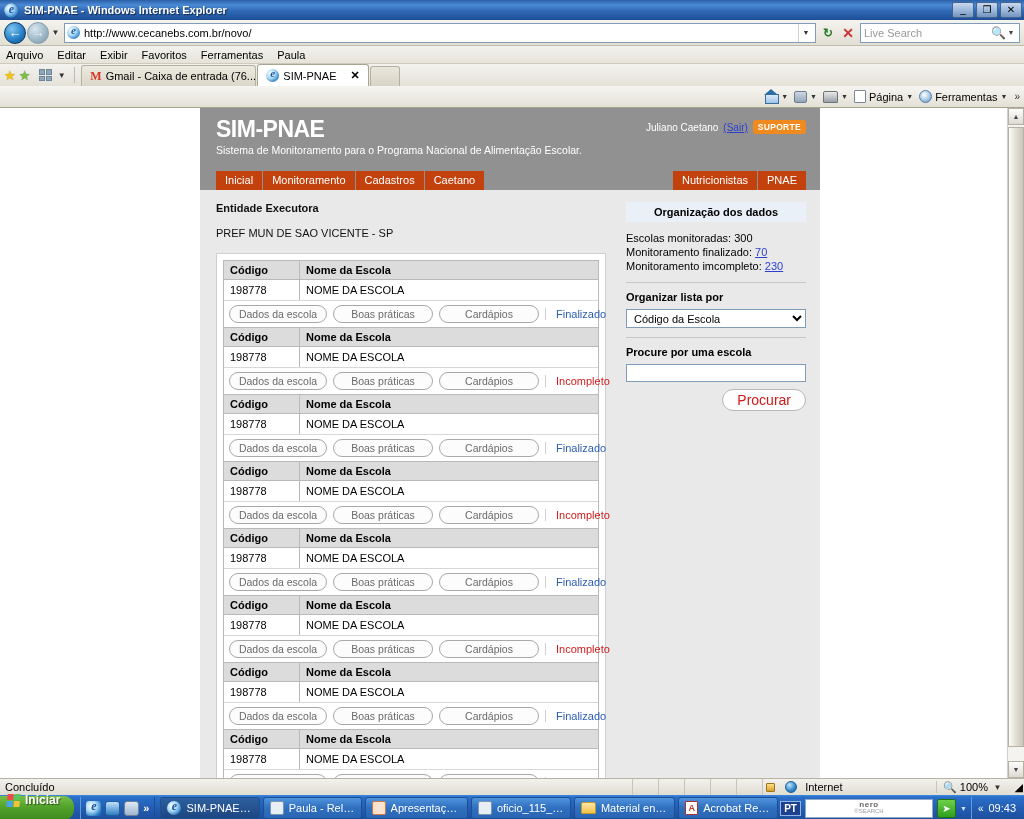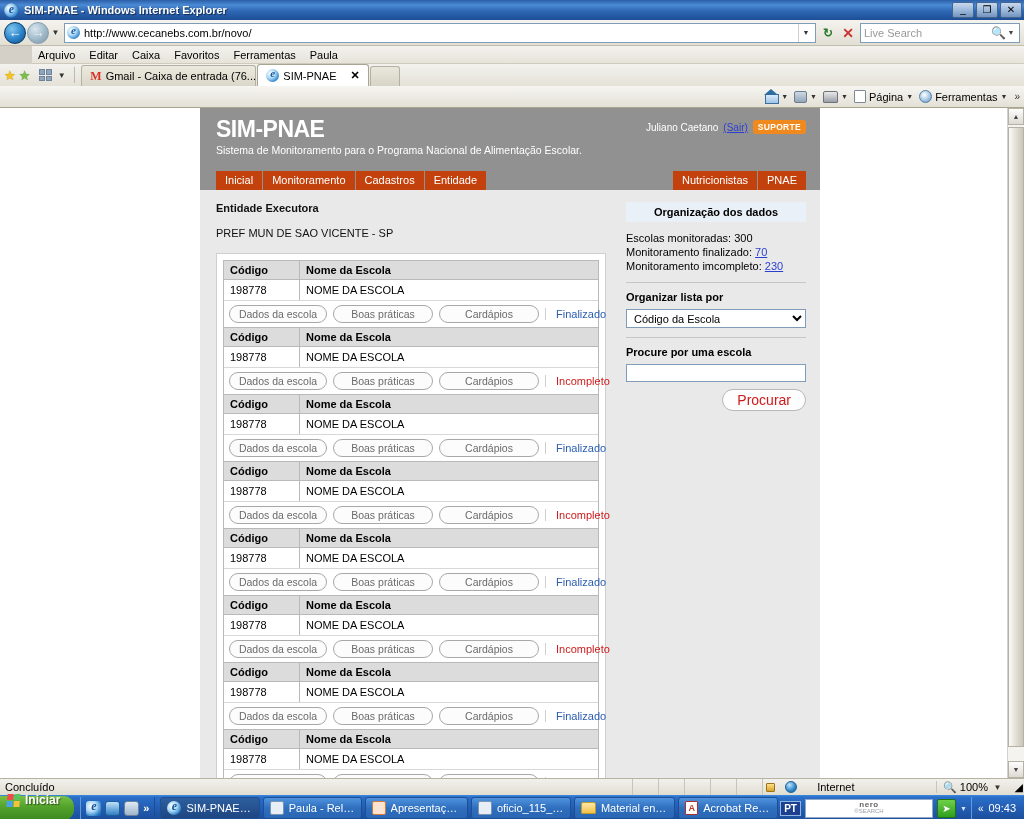--- a/index.html
+++ b/index.html
@@ -111,7 +111,6 @@
     height: 18px; background: linear-gradient(to bottom,#f3f2ee,#e6e3da);
     display: flex; align-items: center; padding-left: 6px;
     border-bottom: 1px solid #cfcabb;
-    margin-left: 32px;
   }
   .menubar span { font-size: 11px; color: #000; margin-right: 14px; }
 

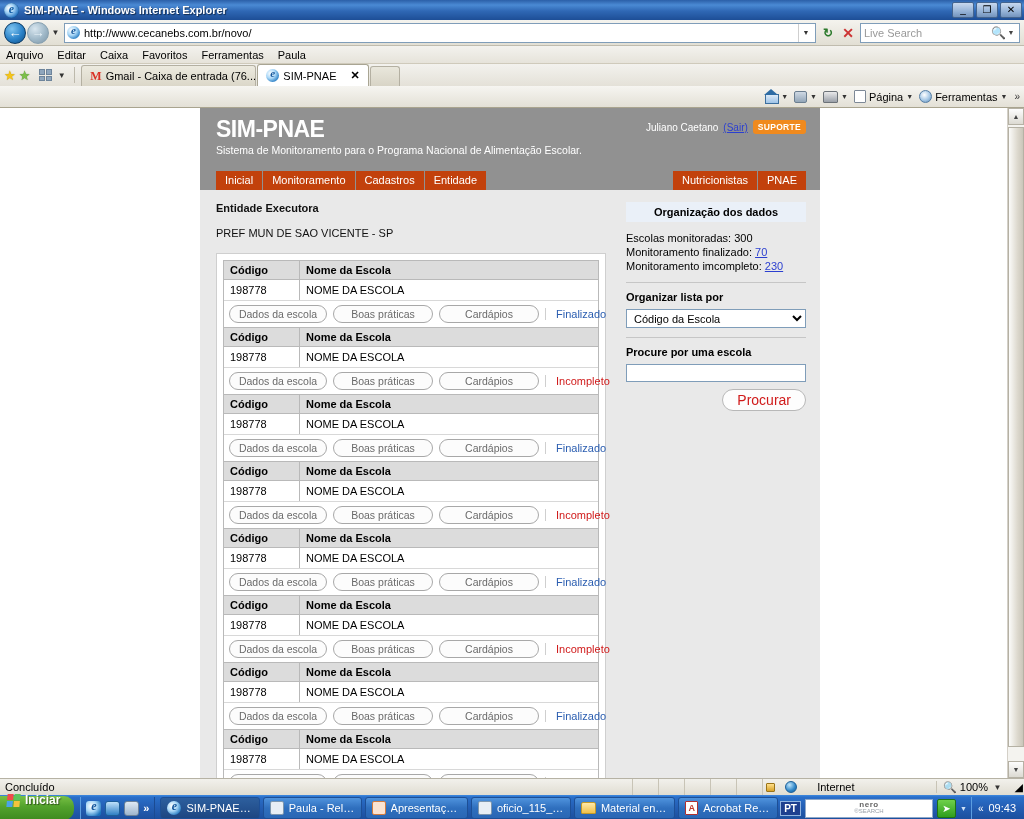--- a/index.html
+++ b/index.html
@@ -444,7 +444,7 @@
 <div class="menubar">
   <span>Arquivo</span>
   <span>Editar</span>
-  <span>Caixa</span>
+  <span>Exibir</span>
   <span>Favoritos</span>
   <span>Ferramentas</span>
   <span>Paula</span>

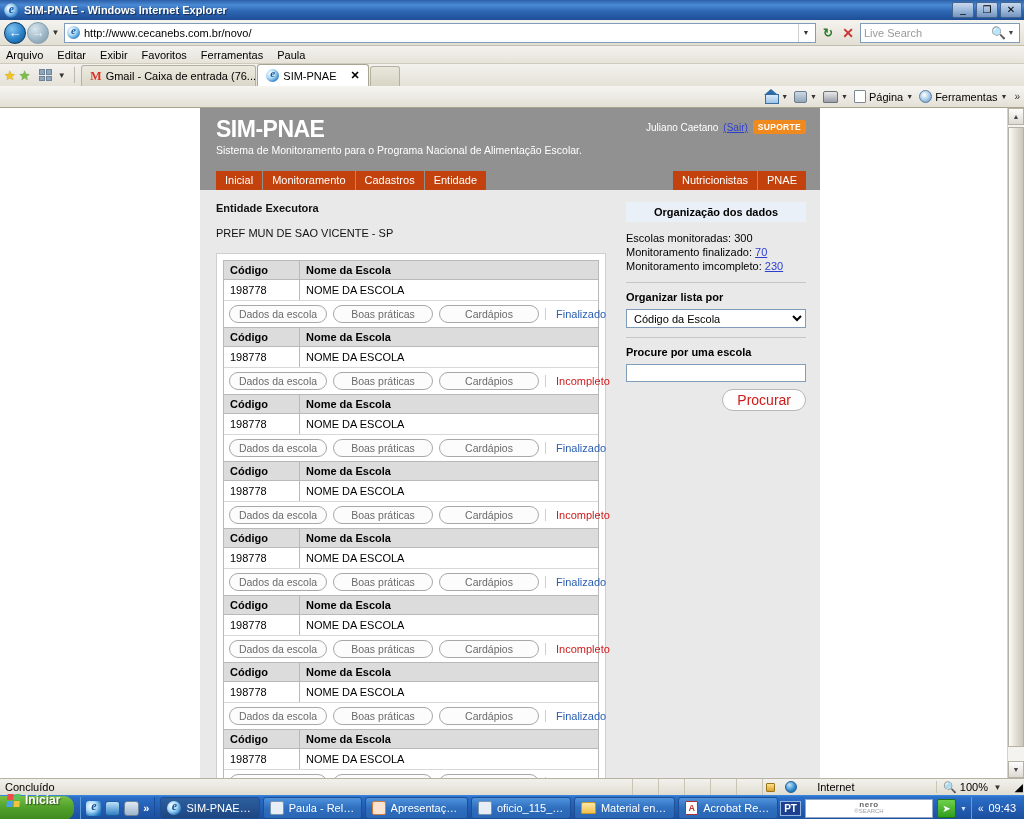--- a/index.html
+++ b/index.html
@@ -520,7 +520,7 @@
           <div class="navitem">Inicial</div>
           <div class="navitem">Monitoramento</div>
           <div class="navitem">Cadastros</div>
-          <div class="navitem">Entidade</div>
+          <div class="navitem">Caetano</div>
         </div>
         <div class="navgroup right">
           <div class="navitem">Nutricionistas</div>

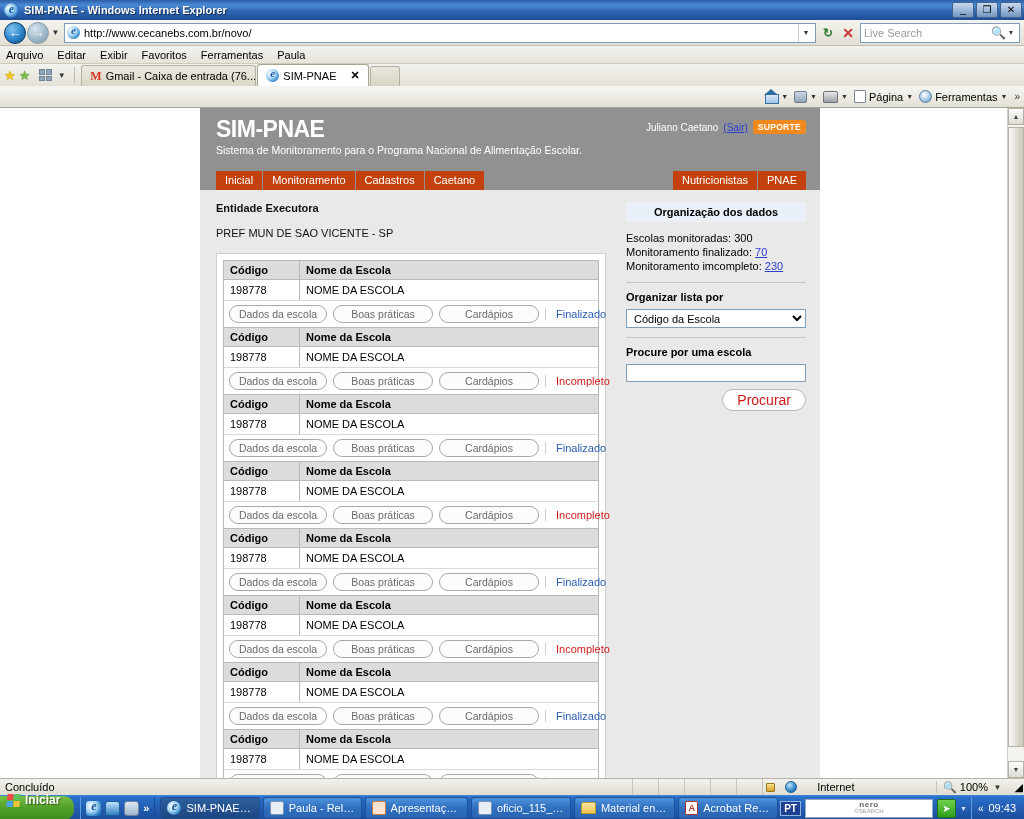--- a/index.html
+++ b/index.html
@@ -316,7 +316,7 @@
   }
   .lock-g { width:9px;height:9px;background:linear-gradient(#ffe08a,#d8a22a);
     border:1px solid #9a7418;border-radius:1px;}
-  .sb-zone { display:flex;align-items:center;gap:20px;padding:0 8px; border-right:1px solid #c8c4b6; min-width:160px;}
+  .sb-zone { display:flex;align-items:center;gap:8px;padding:0 8px; border-right:1px solid #c8c4b6; min-width:160px;}
   .globe {
     width:12px;height:12px;border-radius:50%;
     background:radial-gradient(circle at 35% 30%,#bfe6fb,#2f86c8 60%,#1a5f99);

